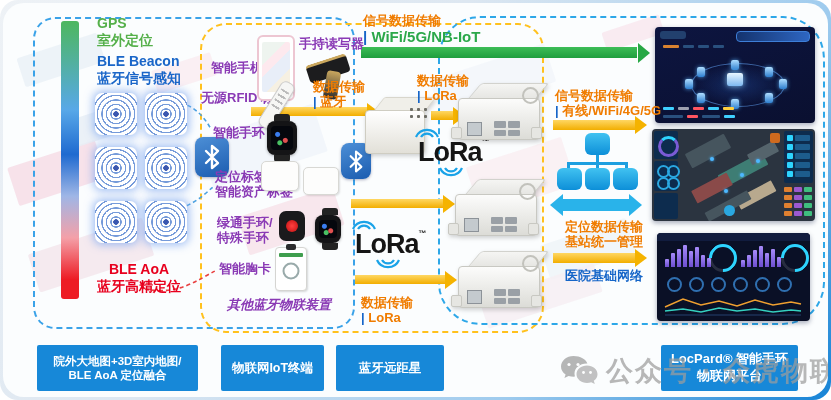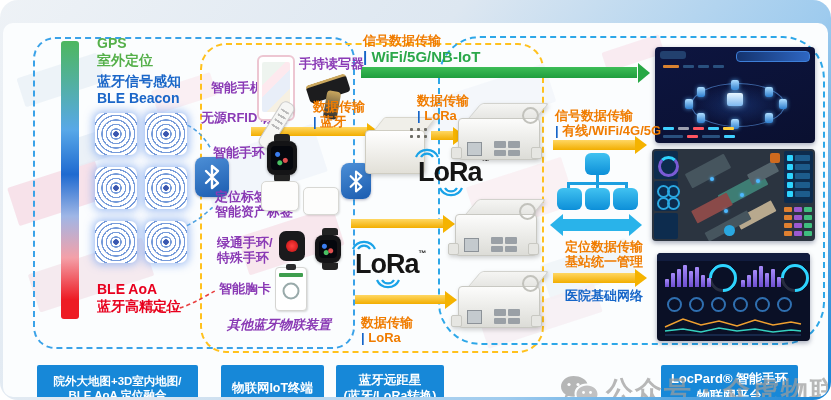--- a/index.html
+++ b/index.html
@@ -7,7 +7,7 @@
   .stage{position:relative;width:831px;height:400px;overflow:hidden;}
   .card-border{position:absolute;inset:0;border-radius:18px;
     background:linear-gradient(130deg,#eef2f6 0%,#dde7f1 40%,#9ecbee 72%,#1583d6 100%);}
-  .card-inner{position:absolute;inset:3px;border-radius:10px;background:#fbfdfe;overflow:hidden;margin-top:20px;}
+  .card-inner{position:absolute;inset:3px;border-radius:21px;background:#fbfdfe;overflow:hidden;}
   .mblock{position:absolute;transform:rotate(-18deg);opacity:.85;border-radius:2px;}
   
   .zone{position:absolute;border:2px dashed;background:transparent;}

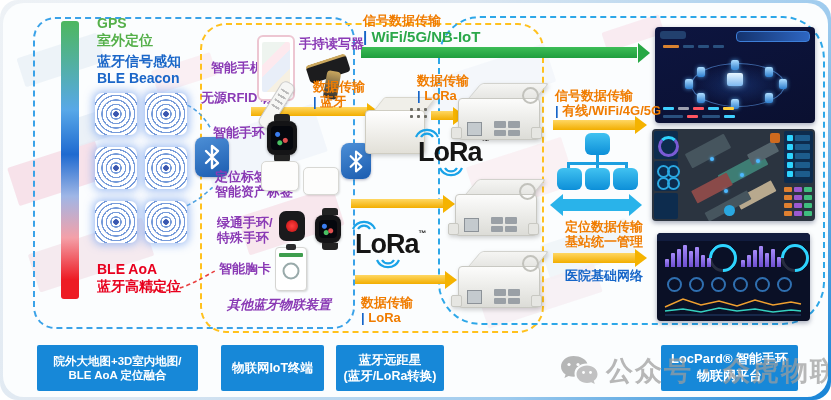--- a/index.html
+++ b/index.html
@@ -184,8 +184,8 @@
         <div>室外定位</div>
     </div>
     <div class="txt t-blue lyr3" style="left:94px;top:50px;">
-      <div>蓝牙信号感知</div>
-        <div>BLE Beacon</div>
+      <div>BLE Beacon</div>
+        <div>蓝牙信号感知</div>
     </div>
     <div class="txt t-red lyr3" style="left:94px;top:258px;">
       <div>BLE AoA</div>

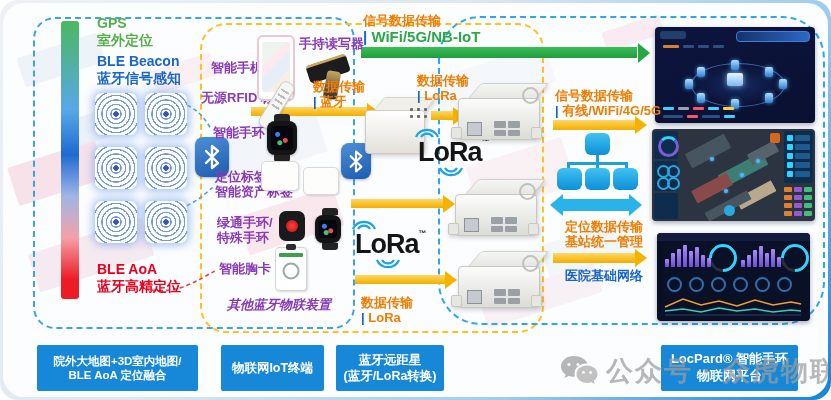--- a/index.html
+++ b/index.html
@@ -24,7 +24,7 @@
   .txt{position:absolute;font-weight:bold;line-height:1.18;white-space:nowrap;}
   .t-green{color:#55b04a;font-size:14px;}
   .t-blue{color:#1a66c8;font-size:14px;}
-  .t-red{color:#e8001e;font-size:14px;}
+  .t-red{color:#e8001e;font-size:14px;text-align:center;}
   .t-purple{color:#8a3ab5;font-size:13px;}
   .t-orange{color:#f07c00;font-size:13px;}
   .t-hosp{color:#1565c8;font-size:13px;}

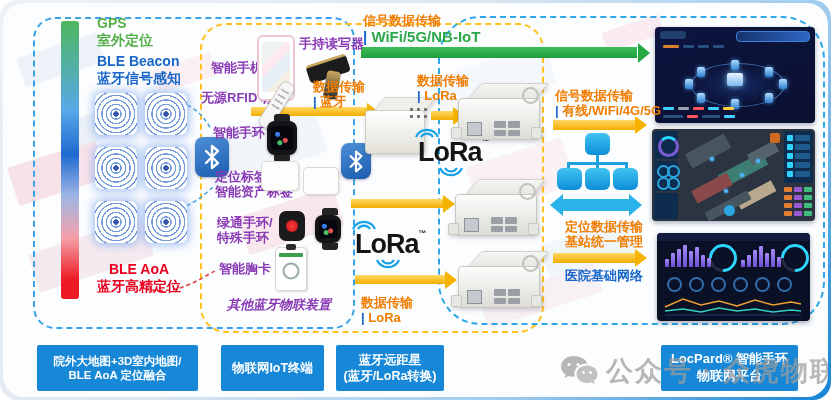--- a/index.html
+++ b/index.html
@@ -532,7 +532,6 @@
     </div>
     <div class="pill" style="left:333px;width:108px;">
       <span>蓝牙远距星</span>
-        <span>(蓝牙/LoRa转换)</span>
     </div>
     <div class="pill" style="left:658px;width:137px;font-size:13px;">
       <span>LocPard® 智能手环</span>

